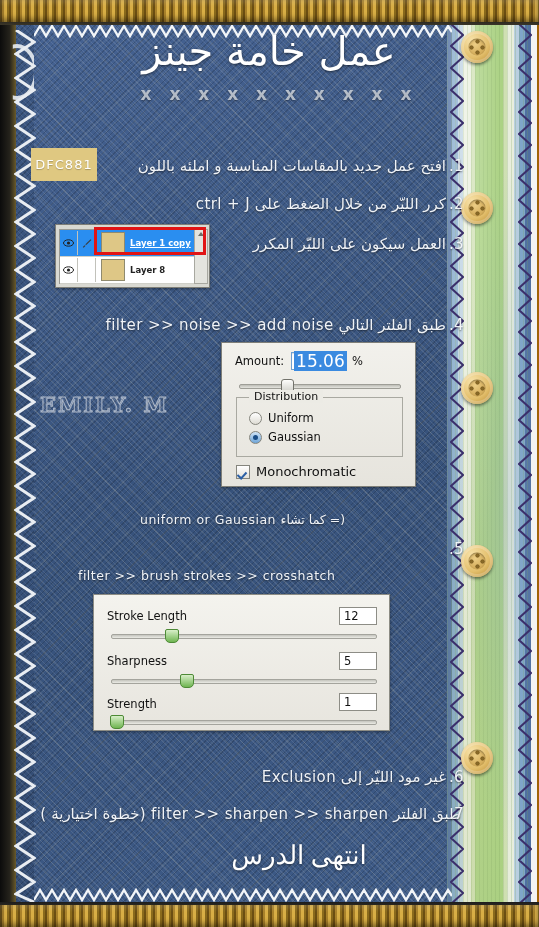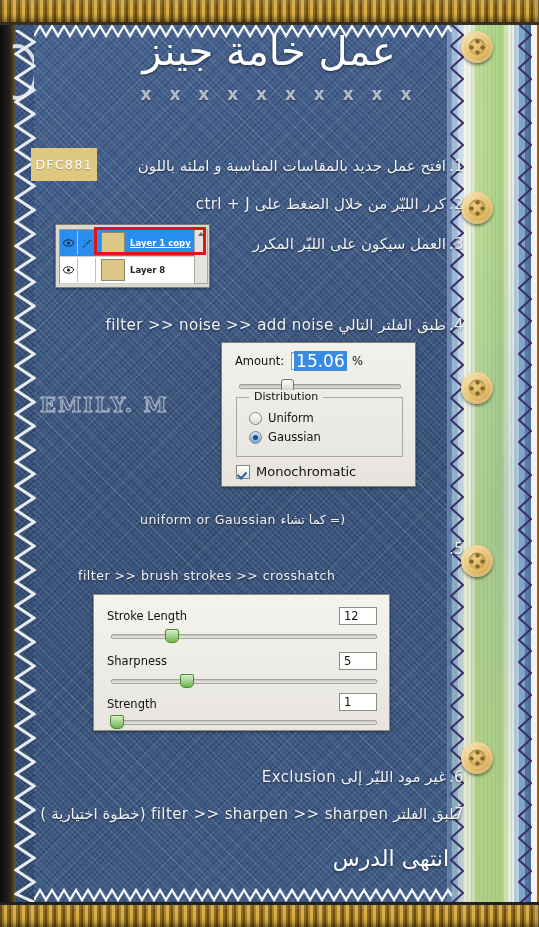--- a/index.html
+++ b/index.html
@@ -138,9 +138,10 @@
     text-shadow:0 1px 2px rgba(0,0,0,.55);white-space:nowrap;
   }
   .closing{
-    position:absolute;left:0;right:0;bottom:56px;
-    color:#ffffff;font-size:22px;direction:rtl;
+    position:absolute;left:0;right:0;bottom:56px;text-align:center;
+    color:#ffffff;font-size:26px;direction:rtl;
     text-shadow:0 1px 3px rgba(0,0,0,.5);
+    font-family:Liberation Serif, serif;
   }
 
   

